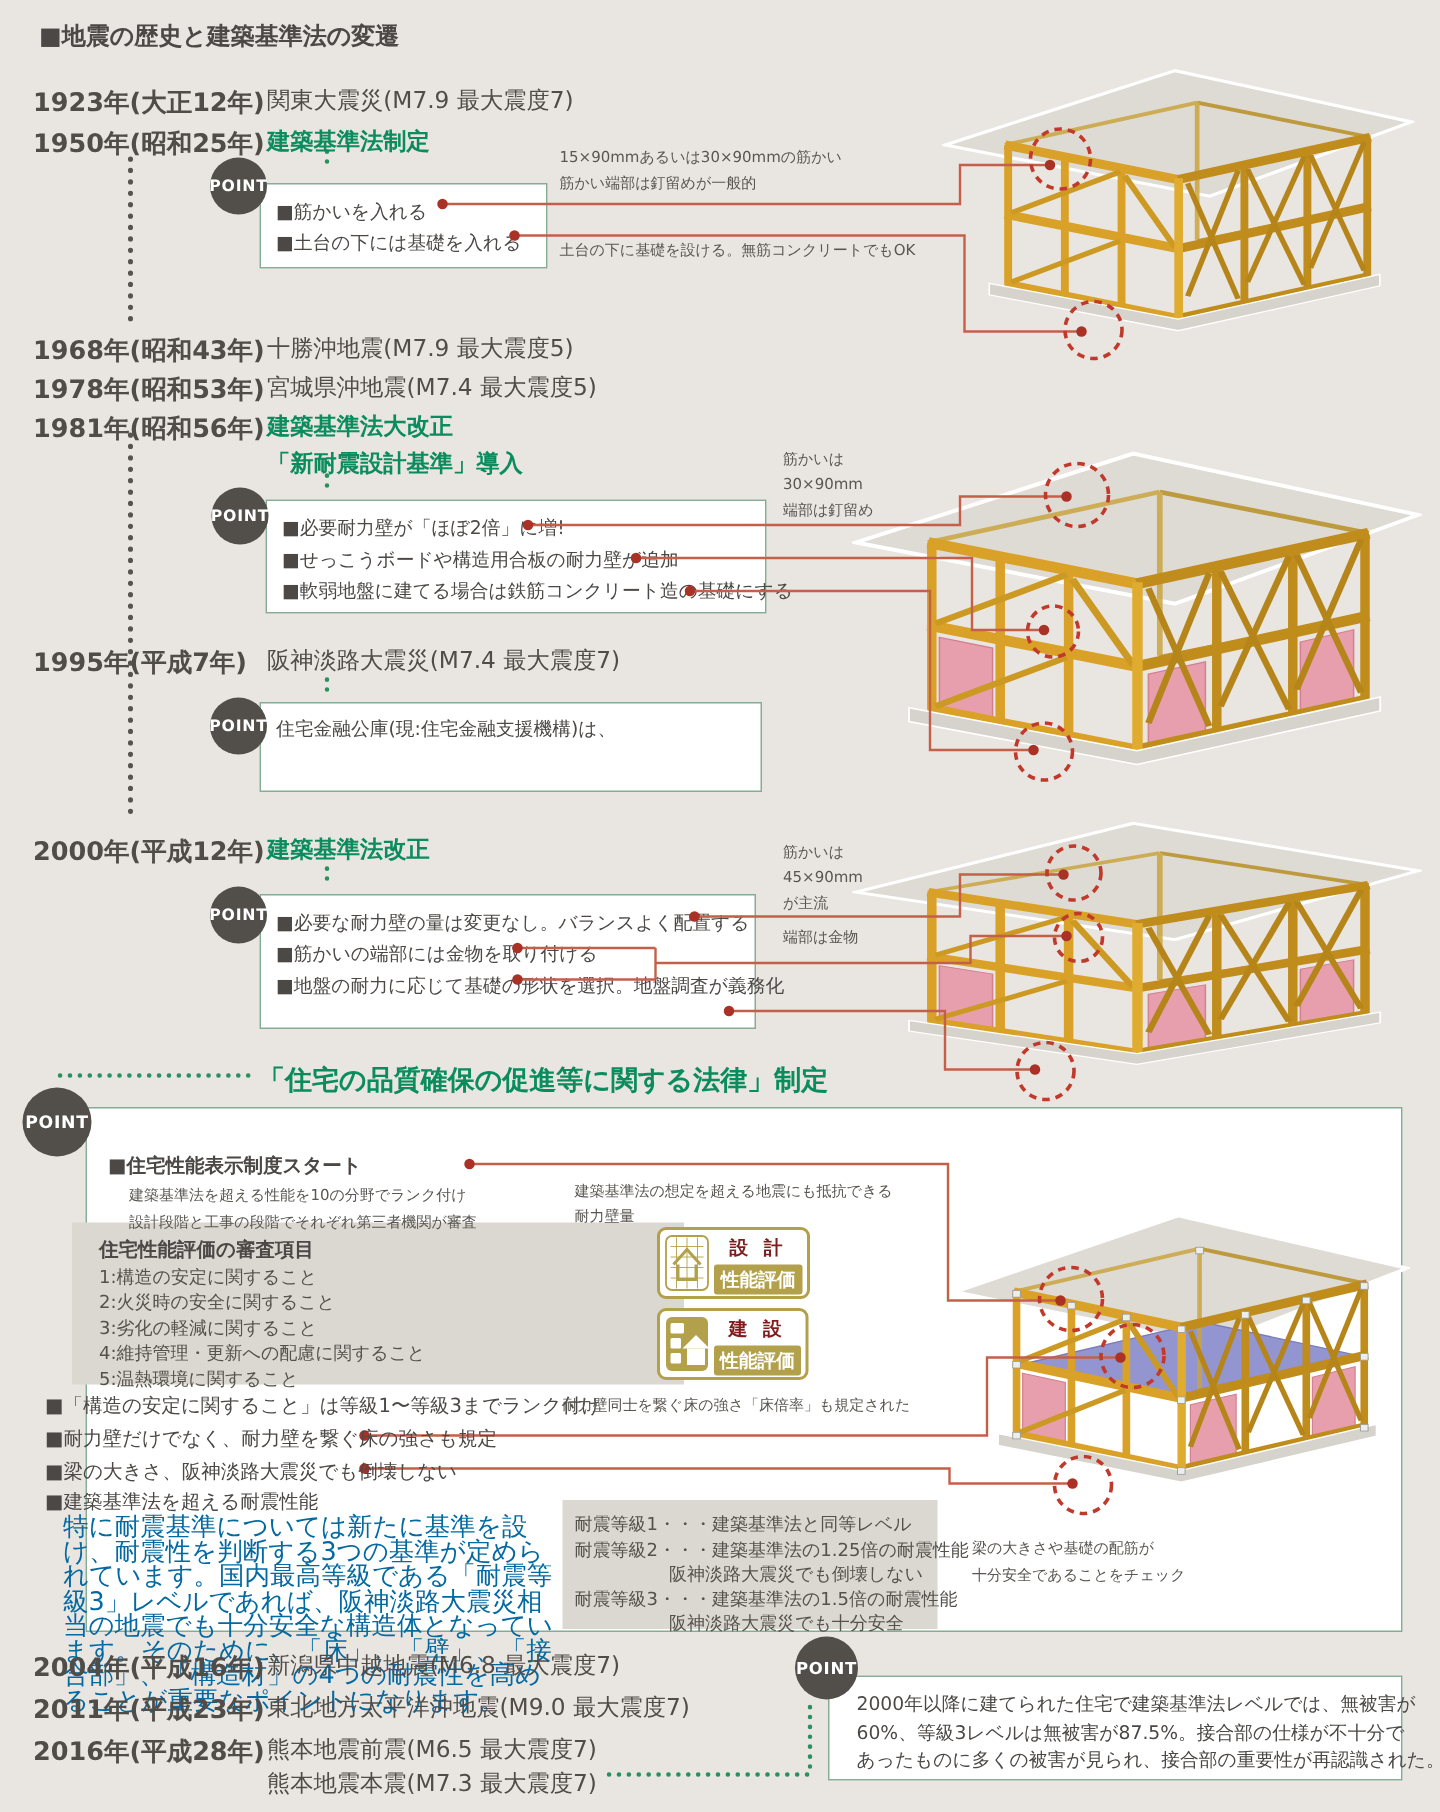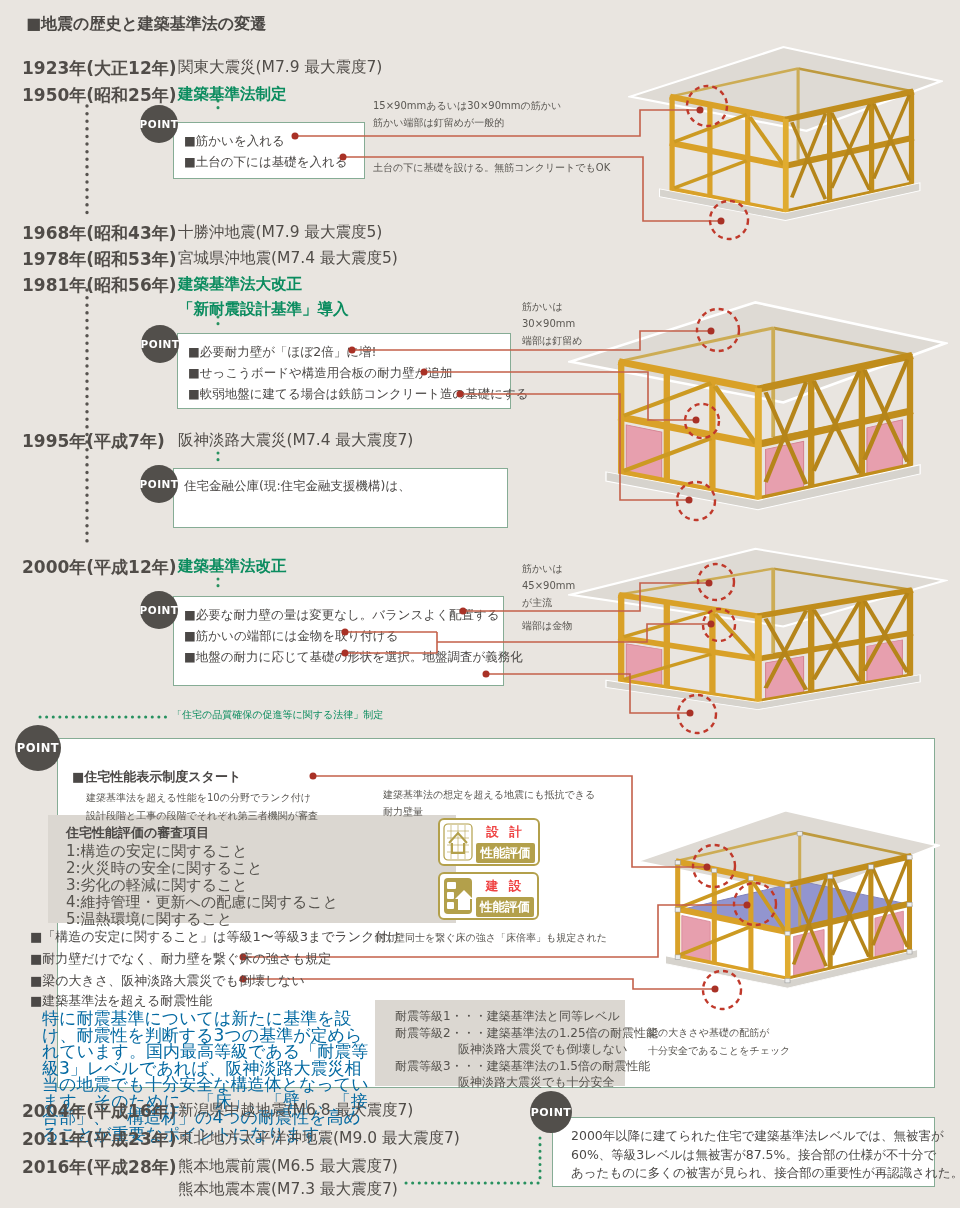--- a/index.html
+++ b/index.html
@@ -17,7 +17,7 @@
   .point{background:#524f4b;color:#fff;border-radius:50%;display:flex;align-items:center;
          justify-content:center;font-weight:bold;letter-spacing:.5px}
   .note{font-size:10px;line-height:17px;color:#5a5752;white-space:nowrap}
-  .heading{font-size:10px;font-weight:normal;color:#0b8c5f;white-space:nowrap}
+  .heading{font-size:18px;font-weight:bold;color:#0b8c5f;white-space:nowrap}
   .bigbox{background:#fff;border:1.5px solid #86ac95;box-sizing:border-box}
   .graybox{background:#dbd7d1}
   .examtitle{font-size:13px;font-weight:bold;color:#4b4846}

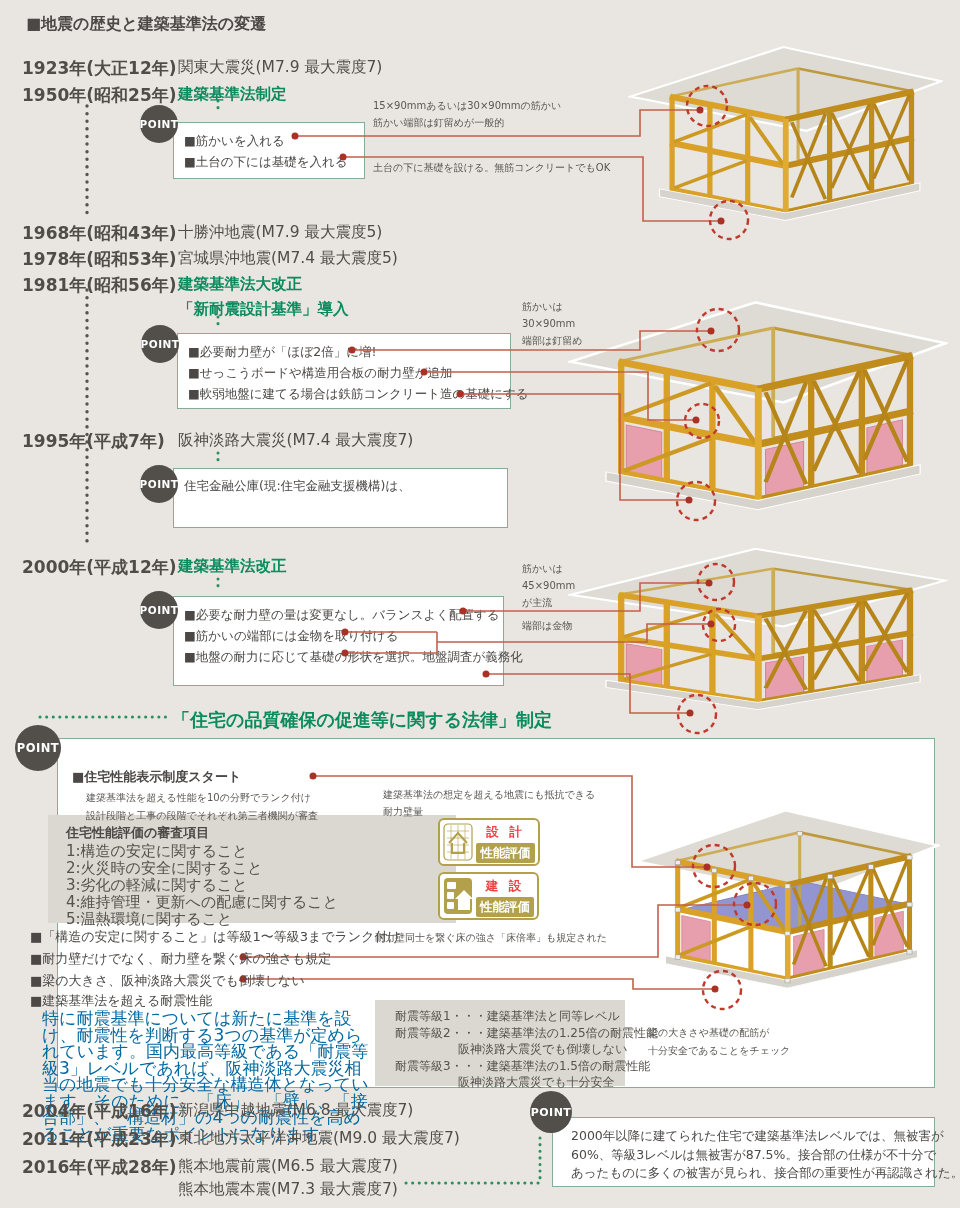--- a/index.html
+++ b/index.html
@@ -29,7 +29,7 @@
   .badge{display:flex;background:#fff;border:2px solid #b3a04b;border-radius:6px;
          box-sizing:border-box;padding:3px;gap:3px;align-items:stretch}
   .badge .bcol{display:flex;flex-direction:column;flex:1;gap:2px}
-  .badge .btop{color:#ef4444;font-size:12.5px;font-weight:bold;text-align:center;
+  .badge .btop{color:#7f1d1d;font-size:12.5px;font-weight:bold;text-align:center;
                letter-spacing:3px;line-height:18px}
   .badge .bbot{background:#b3a04b;color:#fff;font-size:12.5px;font-weight:bold;
                text-align:center;line-height:20px;border-radius:2px}

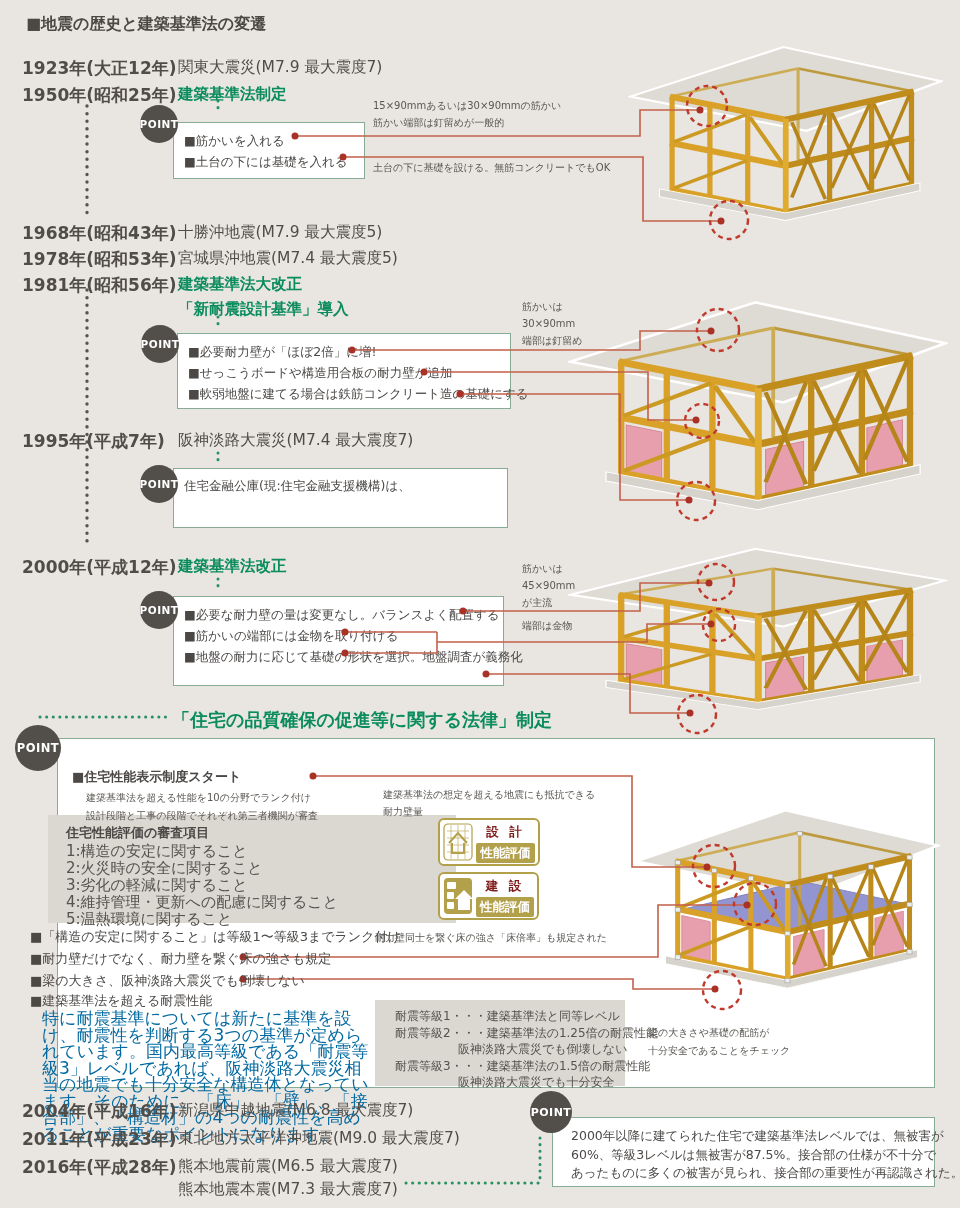--- a/index.html
+++ b/index.html
@@ -21,7 +21,7 @@
   .bigbox{background:#fff;border:1.5px solid #86ac95;box-sizing:border-box}
   .graybox{background:#dbd7d1}
   .examtitle{font-size:13px;font-weight:bold;color:#4b4846}
-  .examitem{font-size:15px;line-height:17px;color:#55524d;white-space:nowrap}
+  .examitem{font-size:12px;line-height:17px;color:#55524d;white-space:nowrap}
   .row13{font-size:13px;color:#4b4846;white-space:nowrap}
   .para{font-size:17px;line-height:16.5px;color:#0369a1}
   .grade{font-size:12px;line-height:16.5px;color:#55524d;white-space:nowrap}

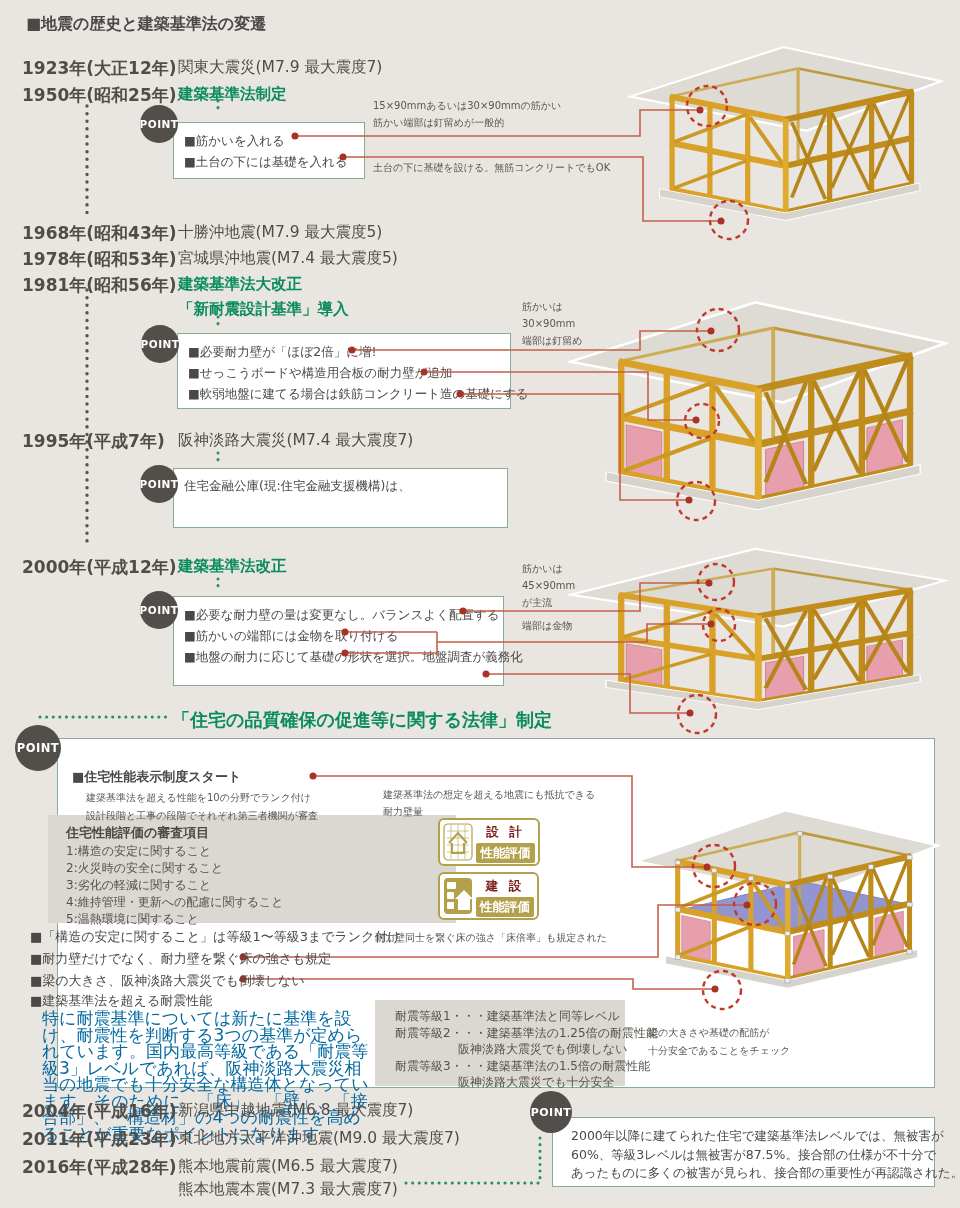--- a/index.html
+++ b/index.html
@@ -477,7 +477,7 @@
 <div class="row13 abs z4" style="left:30px;top:992px">■建築基準法を超える耐震性能</div>
 <div class="para abs z4" style="left:42px;top:1010px;width:332px">特に耐震基準については新たに基準を設け、耐震性を判断する3つの基準が定められています。国内最高等級である「耐震等級3」レベルであれば、阪神淡路大震災相当の地震でも十分安全な構造体となっています。そのために、「床」、「壁」、「接合部」、「構造材」の4つの耐震性を高めることが重要なポイントになります。</div>
 
-<div class="graybox abs z2" style="left:375px;top:1000px;width:250px;height:86px;padding:8px 0 0 20px;box-sizing:border-box">
+<div class="graybox abs z2" style="left:375px;top:1000px;width:250px;height:86px;padding:8px 0 0 8px;box-sizing:border-box">
   <div class="grade">耐震等級1・・・建築基準法と同等レベル</div>
   <div class="grade">耐震等級2・・・建築基準法の1.25倍の耐震性能</div>
   <div class="grade indent">阪神淡路大震災でも倒壊しない</div>

